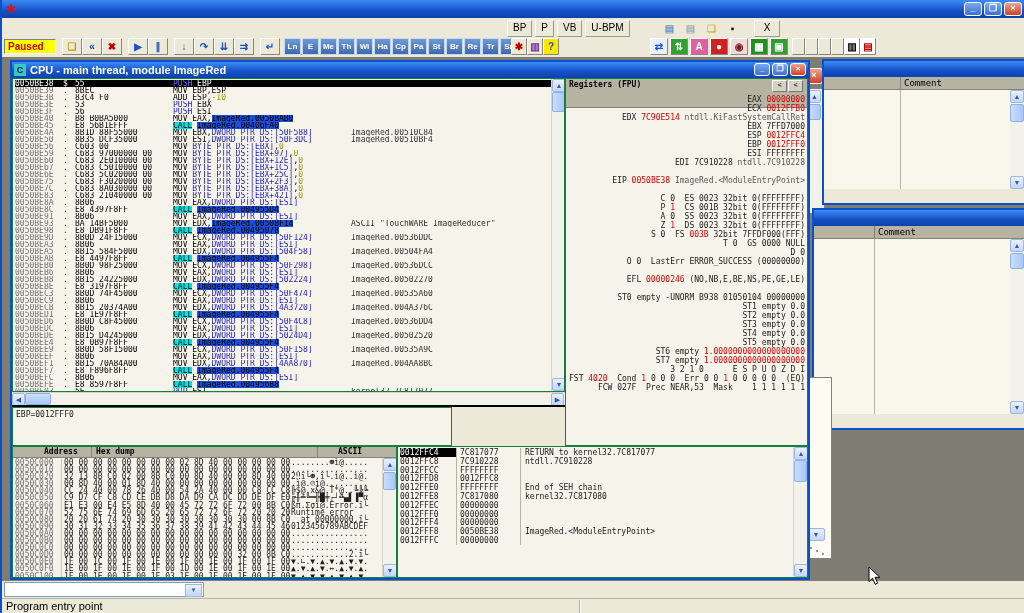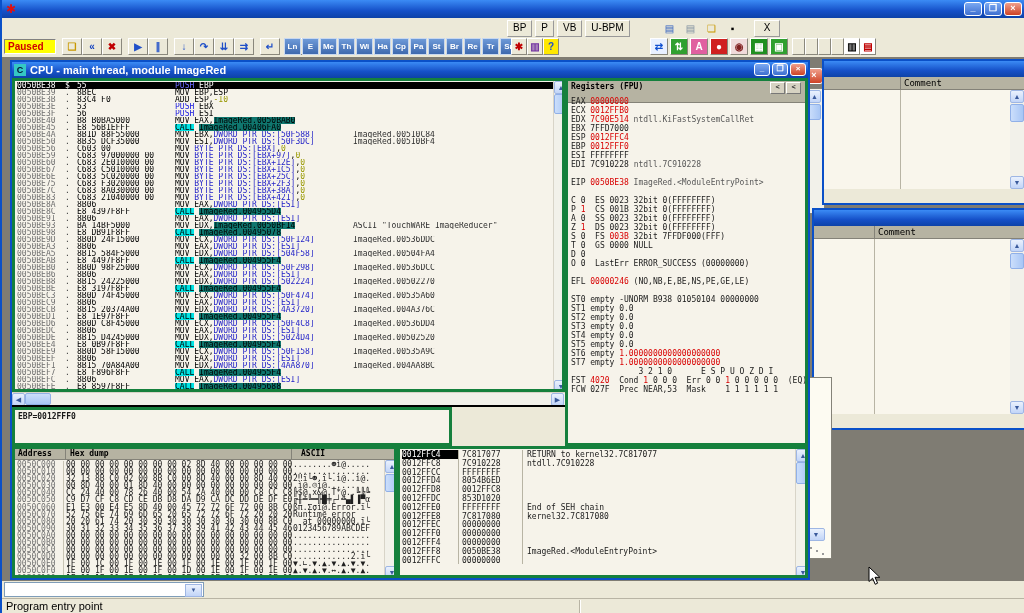--- a/index.html
+++ b/index.html
@@ -44,7 +44,7 @@
   .childtitle .win-controls{top:1px;right:2px;}
 
   
-  .pane{position:absolute;background:#F6F3EA;border:3px solid #15803d;box-sizing:border-box;overflow:hidden;}
+  .pane{position:absolute;background:#F6F3EA;border:1px solid #15803d;box-sizing:border-box;overflow:hidden;}
   .pane-header{background:#B6B3A2;border-bottom:1px solid #848278;color:#000;font-size:8px;font-weight:bold;line-height:12px;height:22px;padding-left:3px;box-sizing:border-box;font-family:"DejaVu Sans Mono",monospace;position:relative;}
   .hdr-btn{position:absolute;top:1px;width:13px;height:10px;background:#D6D2C2;border:1px solid #fff;border-bottom-color:#777;border-right-color:#777;font-size:7px;line-height:8px;text-align:center;font-weight:bold;color:#333;}
 

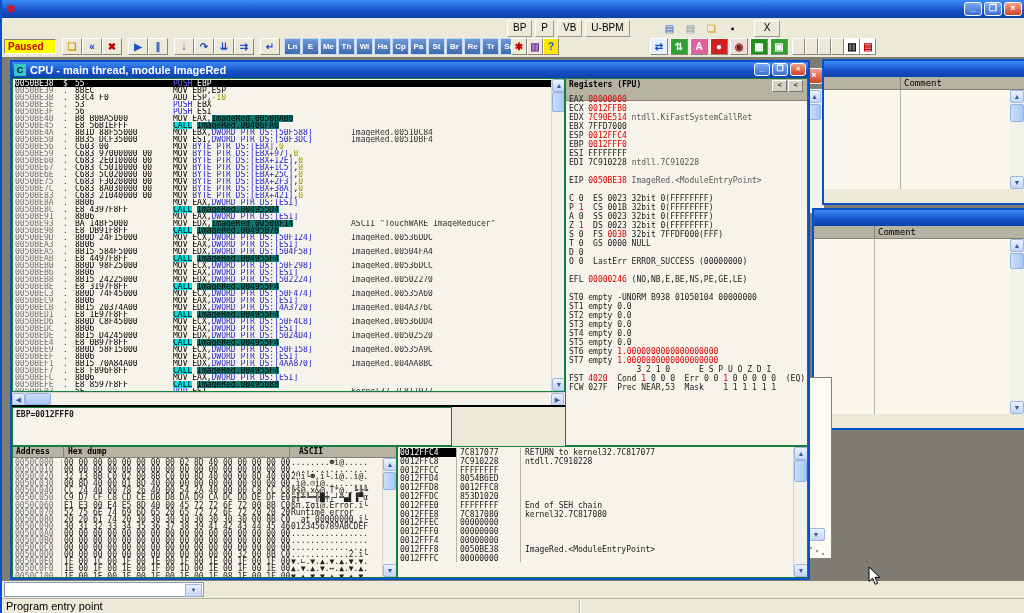--- a/index.html
+++ b/index.html
@@ -45,7 +45,7 @@
 
   
   .pane{position:absolute;background:#F6F3EA;border:1px solid #15803d;box-sizing:border-box;overflow:hidden;}
-  .pane-header{background:#B6B3A2;border-bottom:1px solid #848278;color:#000;font-size:8px;font-weight:bold;line-height:12px;height:22px;padding-left:3px;box-sizing:border-box;font-family:"DejaVu Sans Mono",monospace;position:relative;}
+  .pane-header{background:#B6B3A2;border-bottom:1px solid #848278;color:#000;font-size:8px;font-weight:bold;line-height:12px;height:29px;padding-left:3px;box-sizing:border-box;font-family:"DejaVu Sans Mono",monospace;position:relative;}
   .hdr-btn{position:absolute;top:1px;width:13px;height:10px;background:#D6D2C2;border:1px solid #fff;border-bottom-color:#777;border-right-color:#777;font-size:7px;line-height:8px;text-align:center;font-weight:bold;color:#333;}
 
   

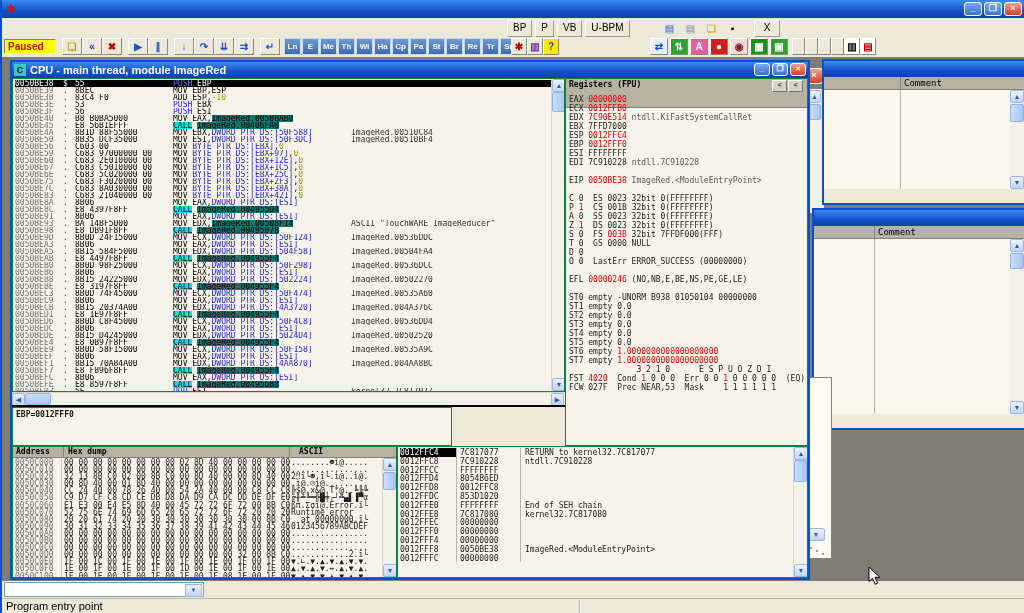--- a/index.html
+++ b/index.html
@@ -73,7 +73,7 @@
   .sel .s-k{color:#6A6AFF;}
 
   
-  .reg-line{height:9px;font-size:8px;line-height:9px;white-space:pre;color:#1A1A1A;font-family:"DejaVu Sans Mono",monospace;}
+  .reg-line{height:9px;font-size:8px;line-height:9px;white-space:pre;color:#1A1A1A;font-family:"DejaVu Sans Mono",monospace;text-align:right;}
   .s-r{color:#D80000;}
   .s-g{color:#585858;}
 

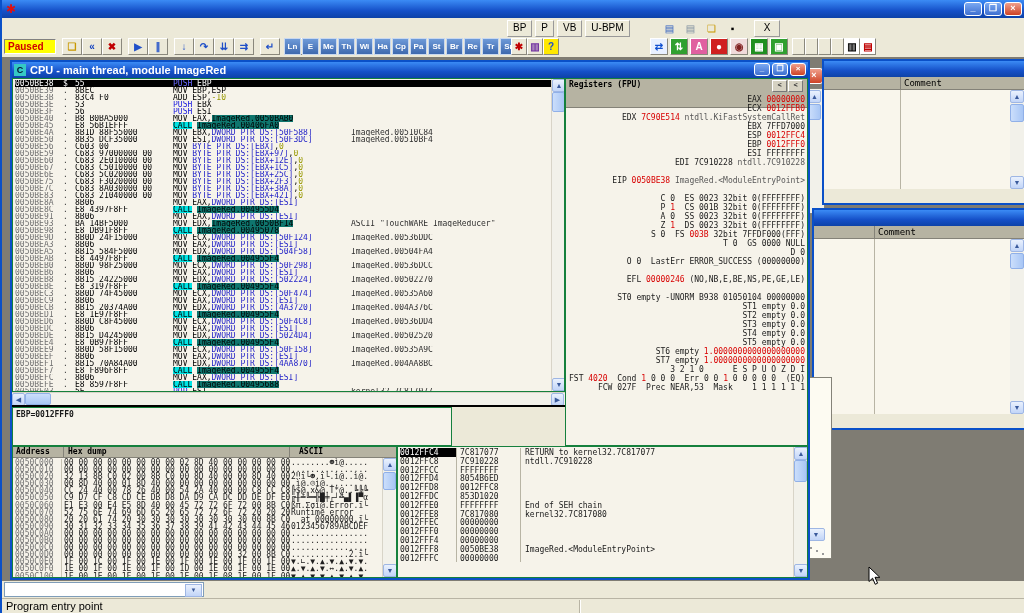--- a/index.html
+++ b/index.html
@@ -68,7 +68,7 @@
   .s-k{color:#2020E0;}
   .s-m{color:#2424C8;}
   .s-i{color:#989800;}
-  .s-t{background:#0f766e;color:#000;}
+  .s-t{background:#1d4ed8;color:#000;}
   .s-C{background:#00E4E4;color:#000;}
   .sel .s-k{color:#6A6AFF;}
 

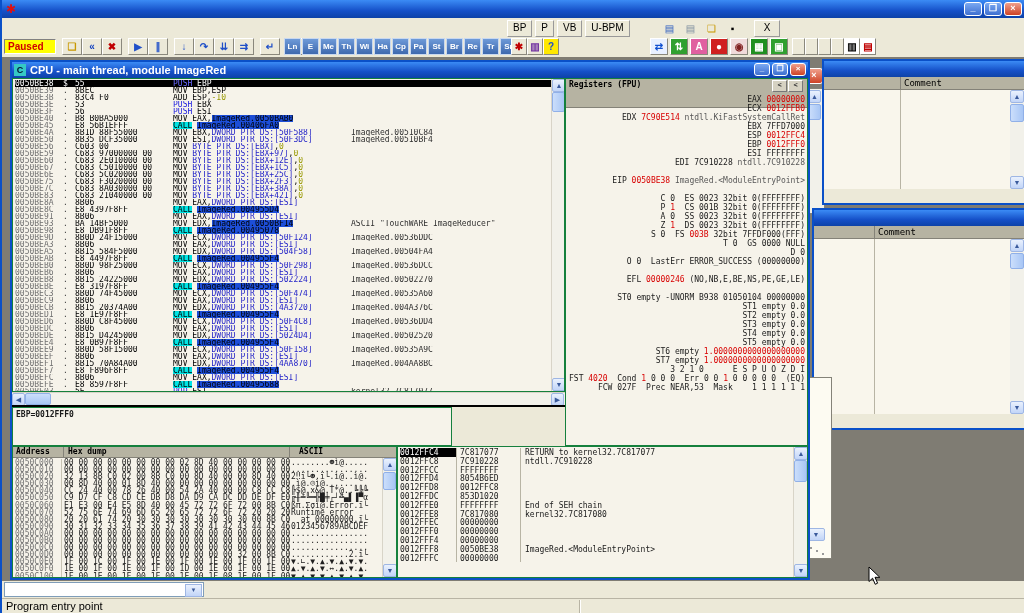--- a/index.html
+++ b/index.html
@@ -327,7 +327,7 @@
         </div>
 
         <div class="abs blackline" style="left:0;top:327px;width:553px;height:2px;"></div>
-        <div class="pane" style="left:0;top:329px;width:440px;height:39px;font-weight:bold;">
+        <div class="pane" style="left:0;top:329px;width:440px;height:39px;">
           <span class="mono" style="position:absolute;left:3px;top:2px;font-size:8px;color:#1A1A1A;">EBP=0012FFF0</span>
         </div>
 

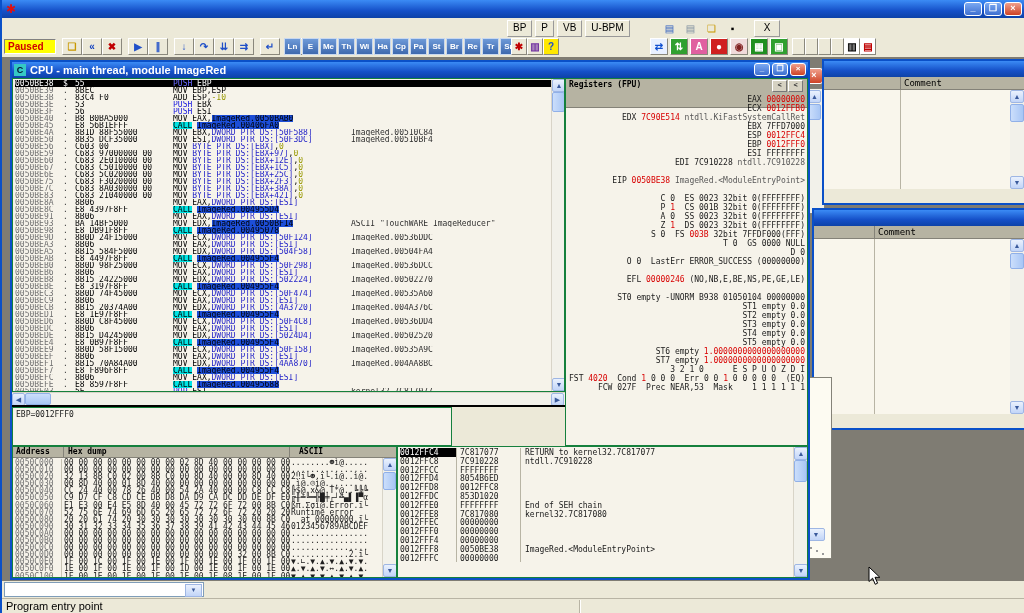--- a/index.html
+++ b/index.html
@@ -78,7 +78,7 @@
   .s-g{color:#585858;}
 
   
-  .dump-hcell{position:absolute;top:0;font-size:8px;font-weight:bold;line-height:10px;color:#000;font-family:"DejaVu Sans Mono",monospace;}
+  .dump-hcell{position:absolute;top:0;font-size:8px;font-weight:bold;line-height:10px;color:#000;font-family:"DejaVu Sans Mono",monospace;margin-left:28px;}
   .dump-row{display:flex;height:7.1px;font-size:8px;line-height:8px;white-space:pre;font-family:"DejaVu Sans Mono",monospace;}
   .d-addr{width:46px;color:#707070;flex:none;}
   .d-hex{width:228px;color:#202020;flex:none;border-left:1px solid #C8C4B4;border-right:1px solid #C8C4B4;padding-left:2px;box-sizing:border-box;}

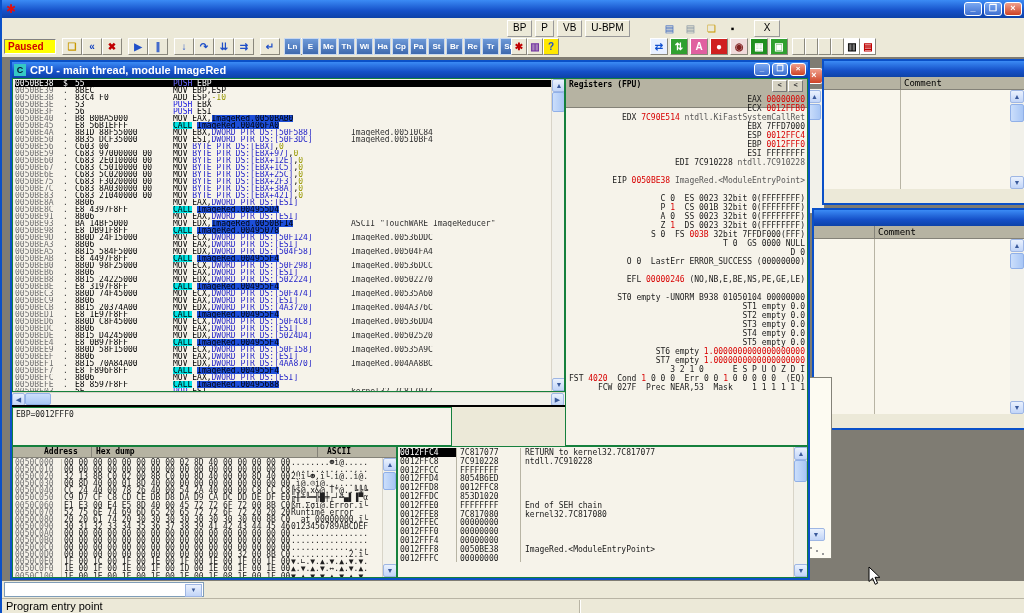--- a/index.html
+++ b/index.html
@@ -378,7 +378,7 @@
           <div class="pane-header" style="height:11px;line-height:10px;">
             <span class="dump-hcell" style="left:3px;">Address</span>
             <span class="dump-hcell" style="left:50px;border-left:1px solid #848278;padding-left:4px;">Hex dump</span>
-            <span class="dump-hcell" style="left:276px;border-left:1px solid #848278;padding-left:9px;">ASCII</span>
+            <span class="dump-hcell" style="left:276px;border-left:1px solid #848278;padding-left:20px;">ASCII</span>
           </div>
           <div id="dump-rows" style="position:absolute;left:2px;top:12px;width:368px;">
               <div class="dump-row"><div class="d-addr">0050C000</div><div class="d-hex">00 00 00 00 00 00 00 00 02 8D 40 00 00 00 00 00</div><div class="d-ascii">........☻ì@.....</div></div>

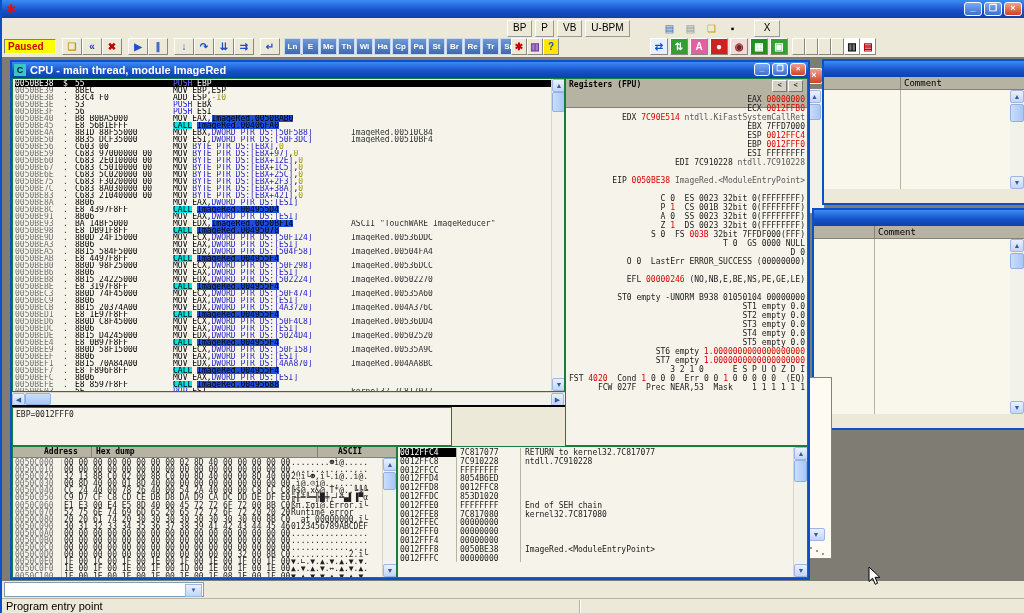--- a/index.html
+++ b/index.html
@@ -411,7 +411,6 @@
               <div class="stk-row"><div class="k-addr sel">0012FFC4</div><div class="k-val">7C817077</div><div class="k-cmt">RETURN to kernel32.7C817077</div></div>
               <div class="stk-row"><div class="k-addr">0012FFC8</div><div class="k-val">7C910228</div><div class="k-cmt">ntdll.7C910228</div></div>
               <div class="stk-row"><div class="k-addr">0012FFCC</div><div class="k-val">FFFFFFFF</div><div class="k-cmt"></div></div>
-              <div class="stk-row"><div class="k-addr">0012FFD4</div><div class="k-val">8054B6ED</div><div class="k-cmt"></div></div>
               <div class="stk-row"><div class="k-addr">0012FFD8</div><div class="k-val">0012FFC8</div><div class="k-cmt"></div></div>
               <div class="stk-row"><div class="k-addr">0012FFDC</div><div class="k-val">853D1020</div><div class="k-cmt"></div></div>
               <div class="stk-row"><div class="k-addr">0012FFE0</div><div class="k-val">FFFFFFFF</div><div class="k-cmt">End of SEH chain</div></div>

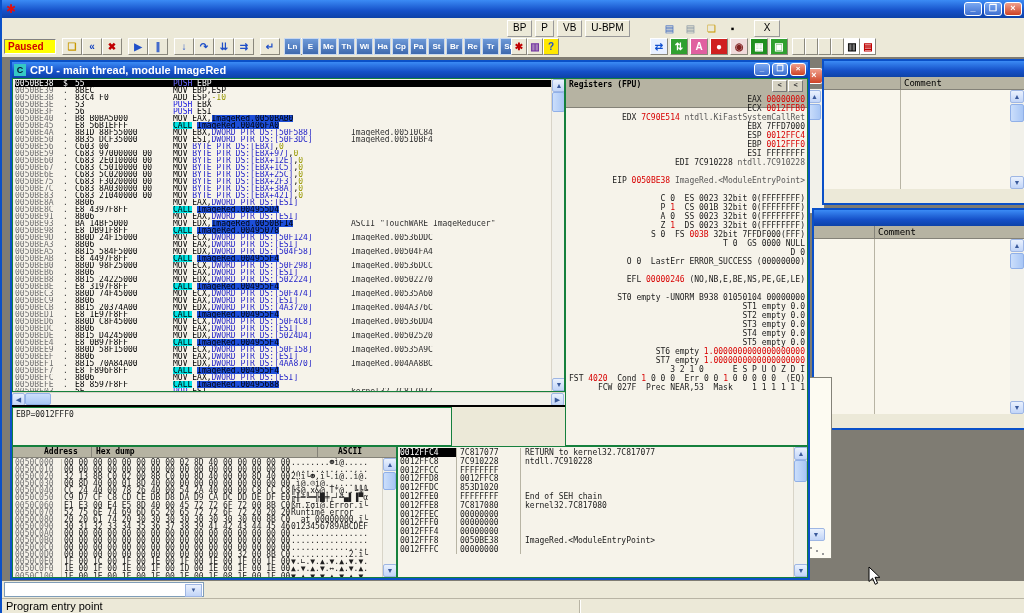--- a/index.html
+++ b/index.html
@@ -412,7 +412,6 @@
               <div class="stk-row"><div class="k-addr">0012FFC8</div><div class="k-val">7C910228</div><div class="k-cmt">ntdll.7C910228</div></div>
               <div class="stk-row"><div class="k-addr">0012FFCC</div><div class="k-val">FFFFFFFF</div><div class="k-cmt"></div></div>
               <div class="stk-row"><div class="k-addr">0012FFD8</div><div class="k-val">0012FFC8</div><div class="k-cmt"></div></div>
-              <div class="stk-row"><div class="k-addr">0012FFDC</div><div class="k-val">853D1020</div><div class="k-cmt"></div></div>
               <div class="stk-row"><div class="k-addr">0012FFE0</div><div class="k-val">FFFFFFFF</div><div class="k-cmt">End of SEH chain</div></div>
               <div class="stk-row"><div class="k-addr">0012FFE8</div><div class="k-val">7C817080</div><div class="k-cmt">kernel32.7C817080</div></div>
               <div class="stk-row"><div class="k-addr">0012FFEC</div><div class="k-val">00000000</div><div class="k-cmt"></div></div>

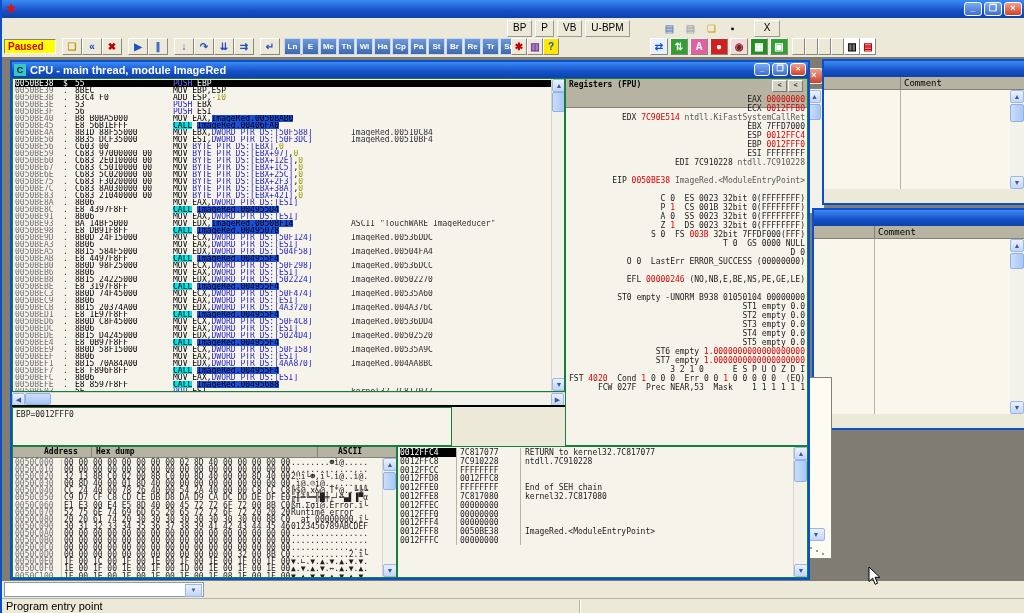--- a/index.html
+++ b/index.html
@@ -397,7 +397,7 @@
               <div class="dump-row"><div class="d-addr">0050C0D0</div><div class="d-hex">00 00 00 00 00 00 00 00 00 00 00 00 32 00 8B C0</div><div class="d-ascii">............2.ï└</div></div>
               <div class="dump-row"><div class="d-addr">0050C0E0</div><div class="d-hex">1F 00 1C 00 1F 00 1E 00 1F 00 1E 00 1F 00 1F 00</div><div class="d-ascii">▼.∟.▼.▲.▼.▲.▼.▼.</div></div>
               <div class="dump-row"><div class="d-addr">0050C0F0</div><div class="d-hex">1E 00 1F 00 1E 00 1F 00 1D 00 1E 00 1F 00 1E 00</div><div class="d-ascii">▲.▼.▲.▼.↔.▲.▼.▲.</div></div>
-              <div class="dump-row"><div class="d-addr">0050C100</div><div class="d-hex">1F 00 1E 00 1F 00 1F 00 1E 00 1F 08 1E 00 1F 00</div><div class="d-ascii">▼.▲.▼.▼.▲.▼.▲.▼.</div></div>
+              <div class="dump-row"><div class="d-addr">0050C100</div><div class="d-hex">1F 00 1E 00 1F 00 1F 03 1E 00 1F 00 1E 00 1F 00</div><div class="d-ascii">▼.▲.▼.▼.▲.▼.▲.▼.</div></div>
             </div>
           <div class="sb" style="left:369px;top:11px;width:14px;height:119px;">
             <span class="sbtn" style="left:0;top:0;">▲</span>

